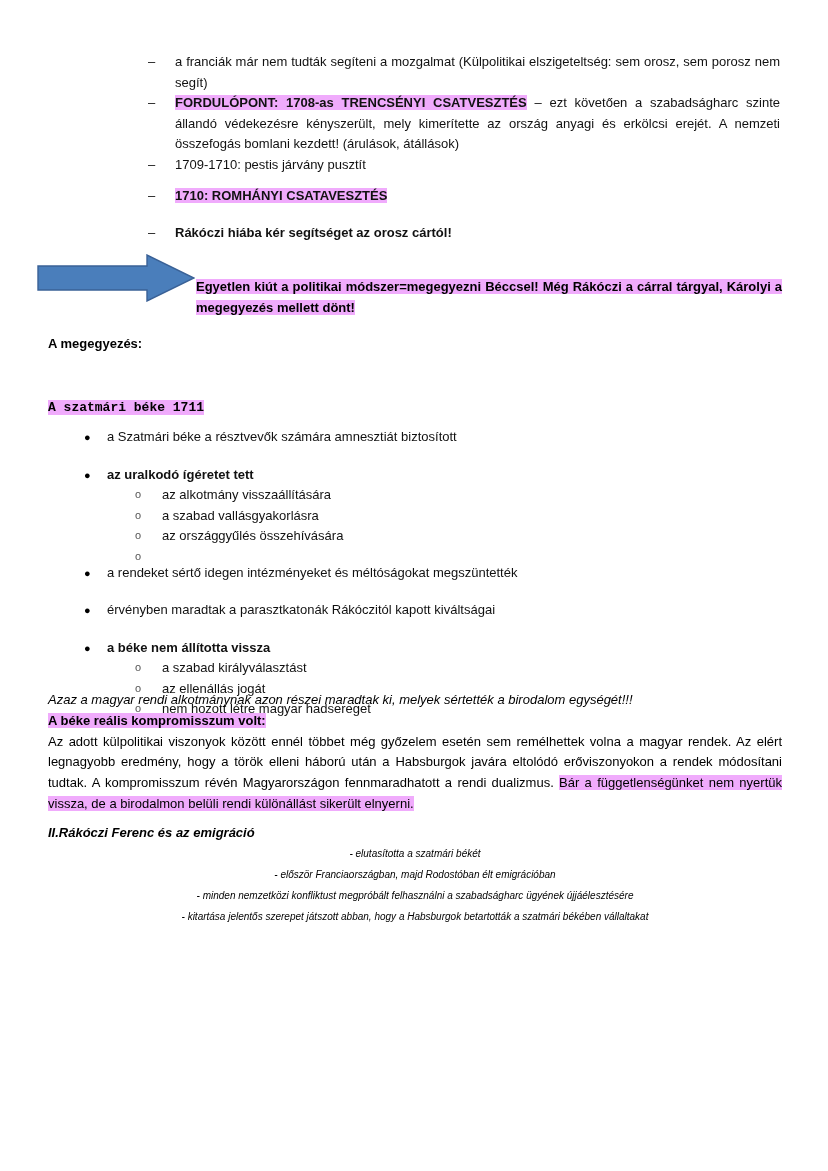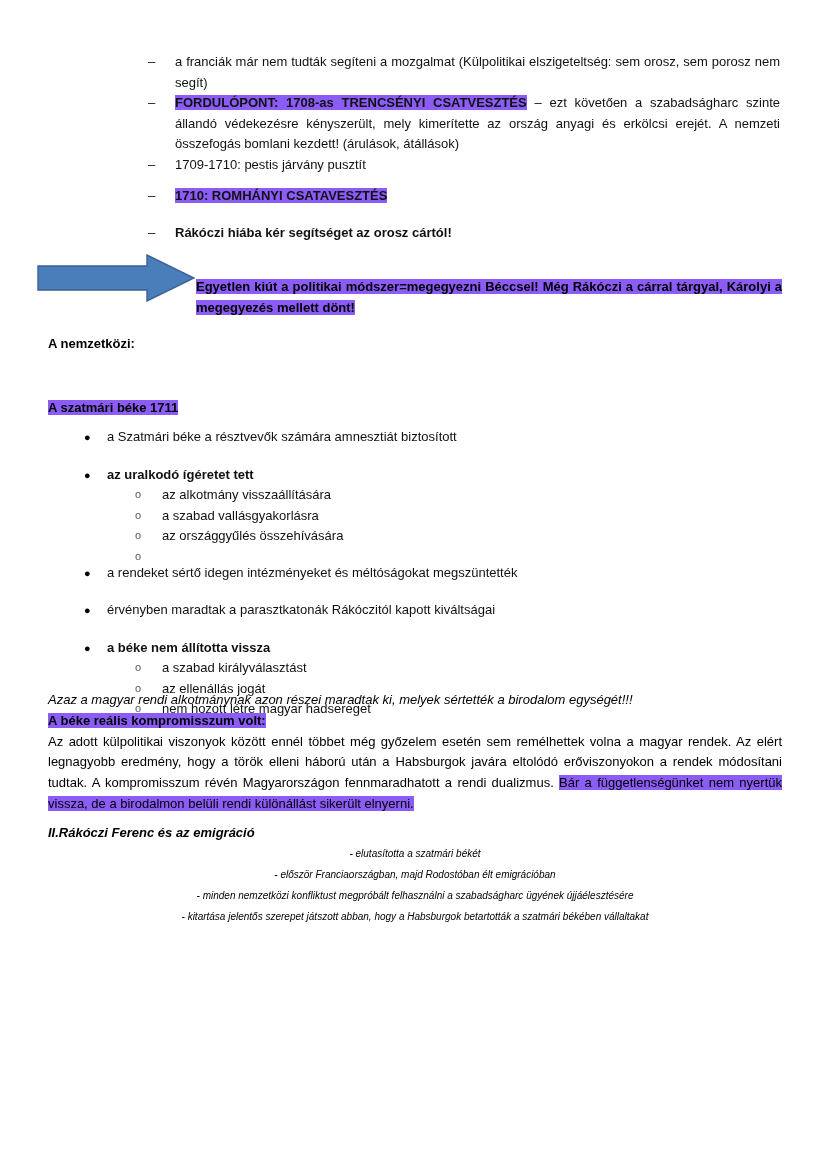--- a/index.html
+++ b/index.html
@@ -33,7 +33,7 @@
   }
   .bold { font-weight: bold; }
   .hl {
-    background: #8b5cf6;
+    background: #f0abfc;
     box-decoration-break: clone;
     -webkit-box-decoration-break: clone;
   }

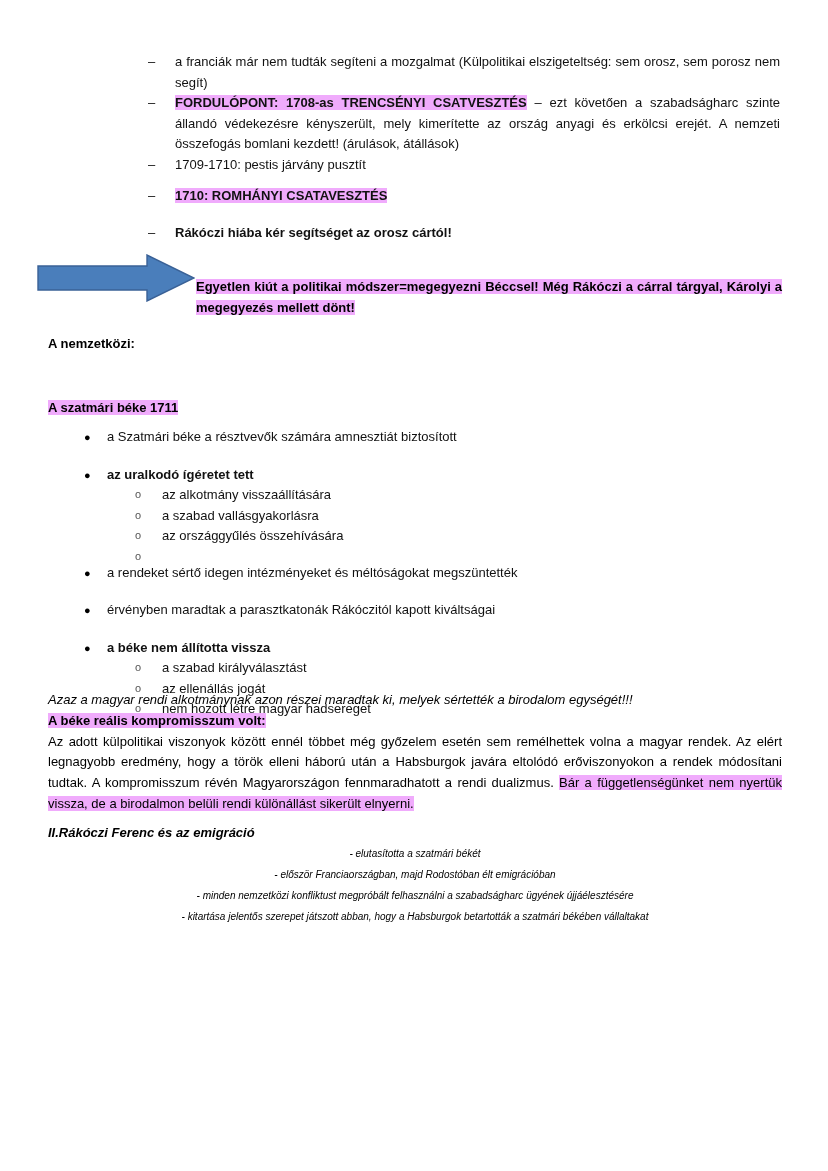--- a/index.html
+++ b/index.html
@@ -248,7 +248,7 @@
     <span class="hl">Egyetlen kiút a politikai módszer=megegyezni Béccsel! Még Rákóczi a cárral tárgyal, Károlyi a megegyezés mellett dönt!</span>
   </div>
 
-  <div class="sec-head" style="left:48px; top:334px;">A nemzetközi:</div>
+  <div class="sec-head" style="left:48px; top:334px;">A megegyezés:</div>
 
 
   <div class="sec-head" style="left:48px; top:398px;">

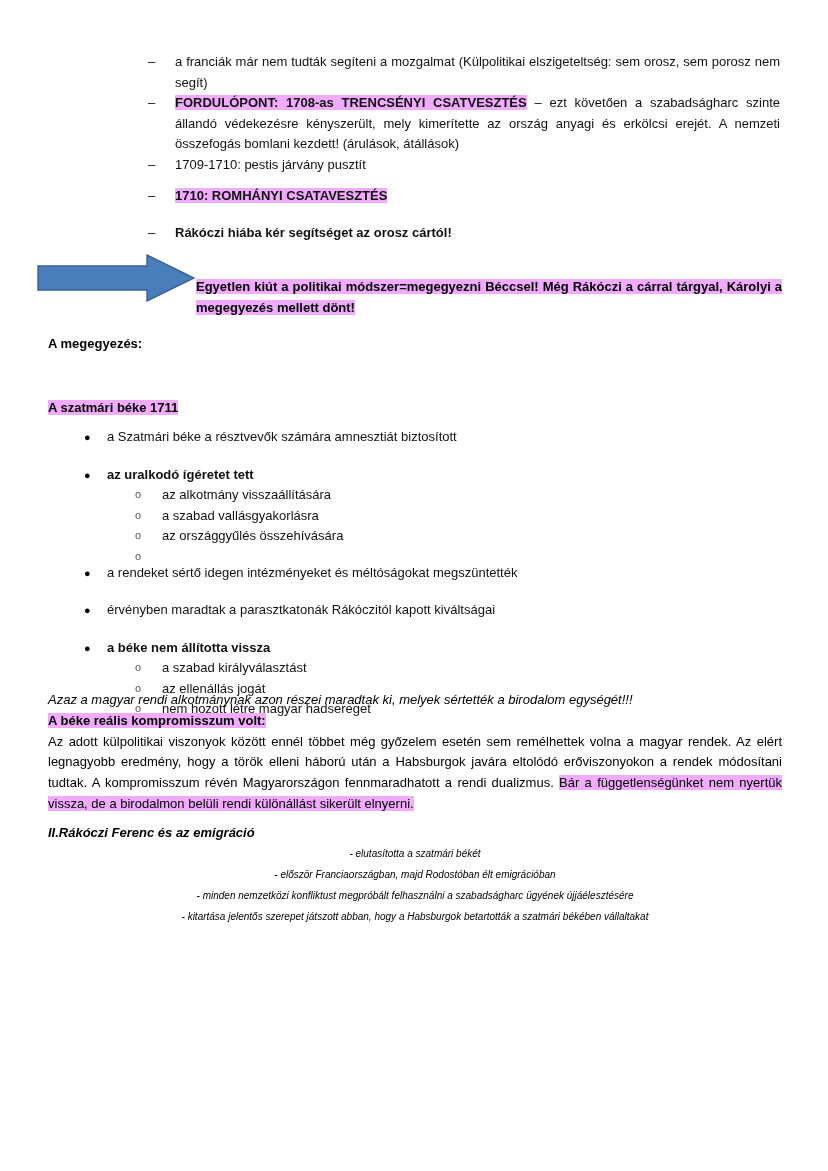--- a/index.html
+++ b/index.html
@@ -251,7 +251,7 @@
   <div class="sec-head" style="left:48px; top:334px;">A megegyezés:</div>
 
 
-  <div class="sec-head" style="left:48px; top:398px;">
+  <div class="sec-head" style="left:48px; top:398px;font-family:Liberation Mono, monospace;">
     <span class="hl">A szatmári béke 1711</span>
   </div>
 

